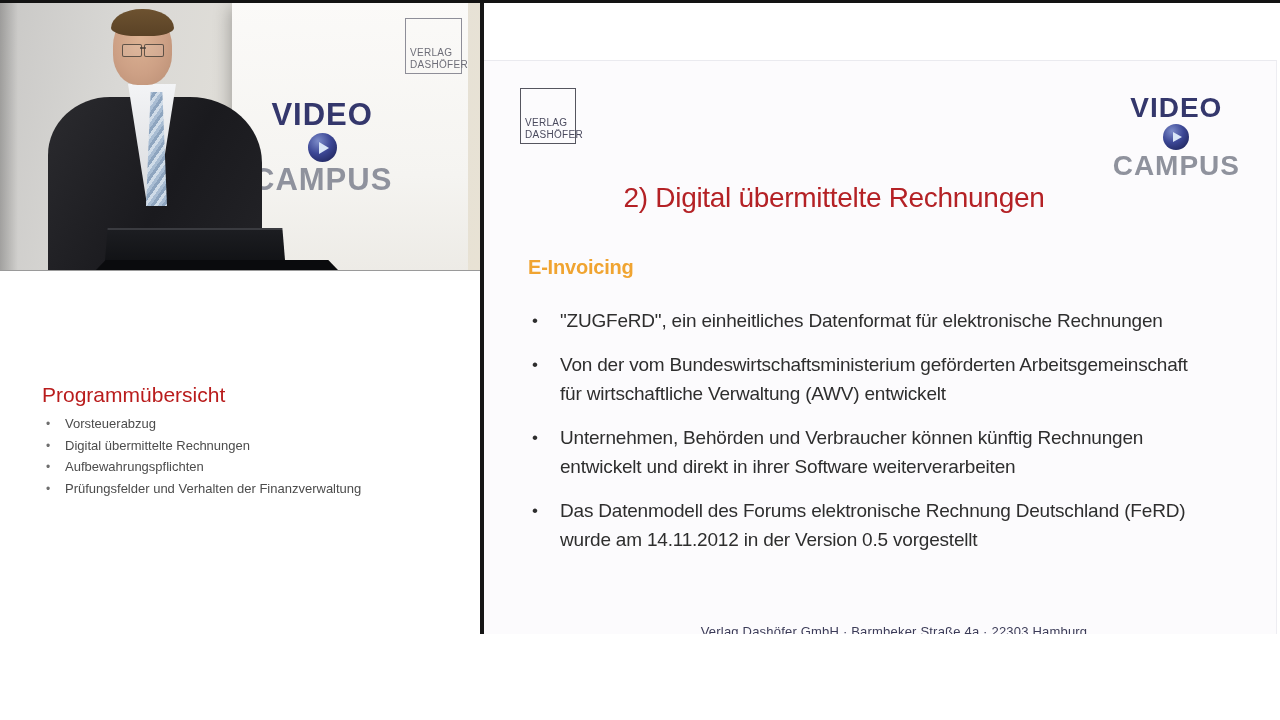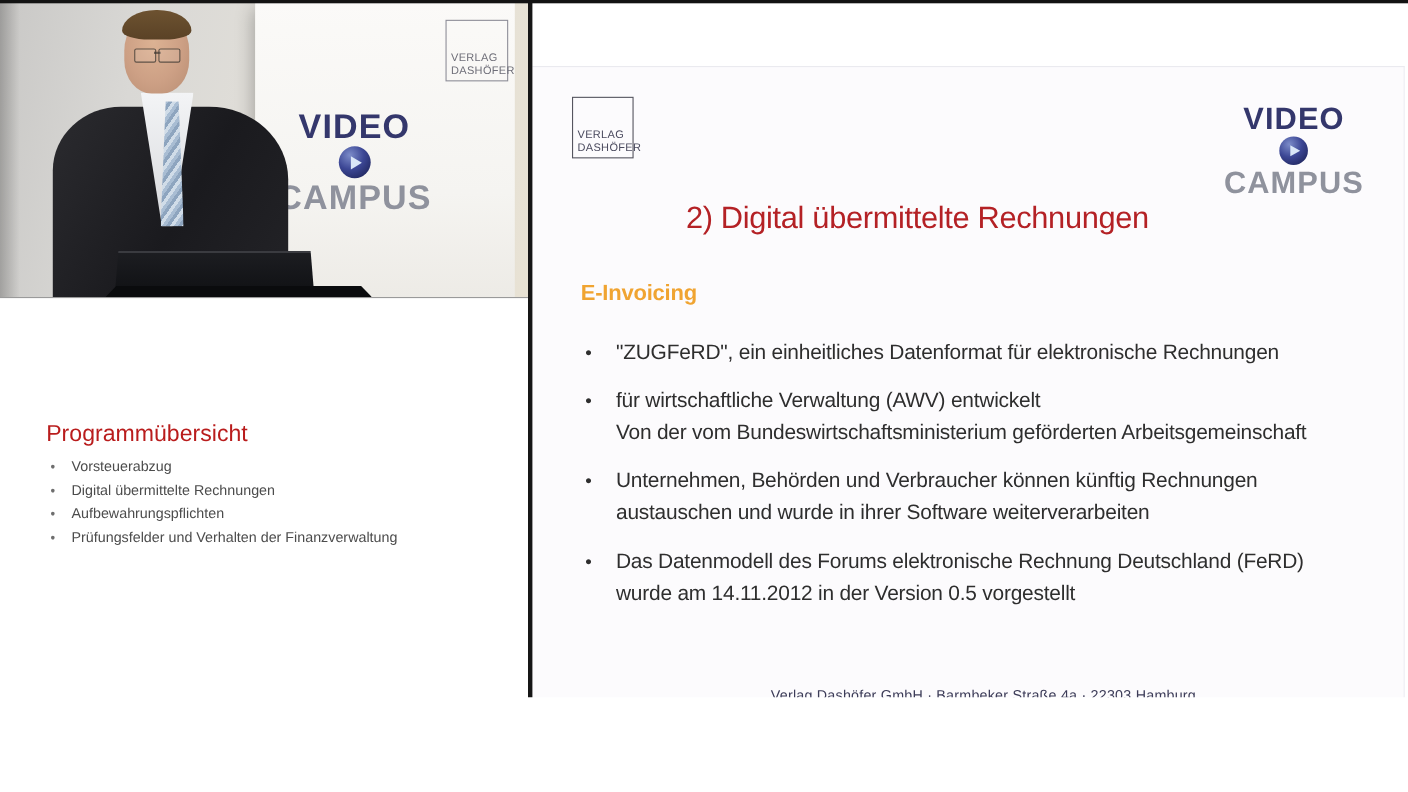--- a/index.html
+++ b/index.html
@@ -193,8 +193,8 @@
           <div class="bullet-row">
             <span class="dot">•</span>
             <div class="lines">
+              <div>Von der vom Bundeswirtschaftsministerium geförderten Arbeitsgemeinschaft</div>
               <div>für wirtschaftliche Verwaltung (AWV) entwickelt</div>
-              <div>Von der vom Bundeswirtschaftsministerium geförderten Arbeitsgemeinschaft</div>
             </div>
           </div>
           <div class="bullet-row">

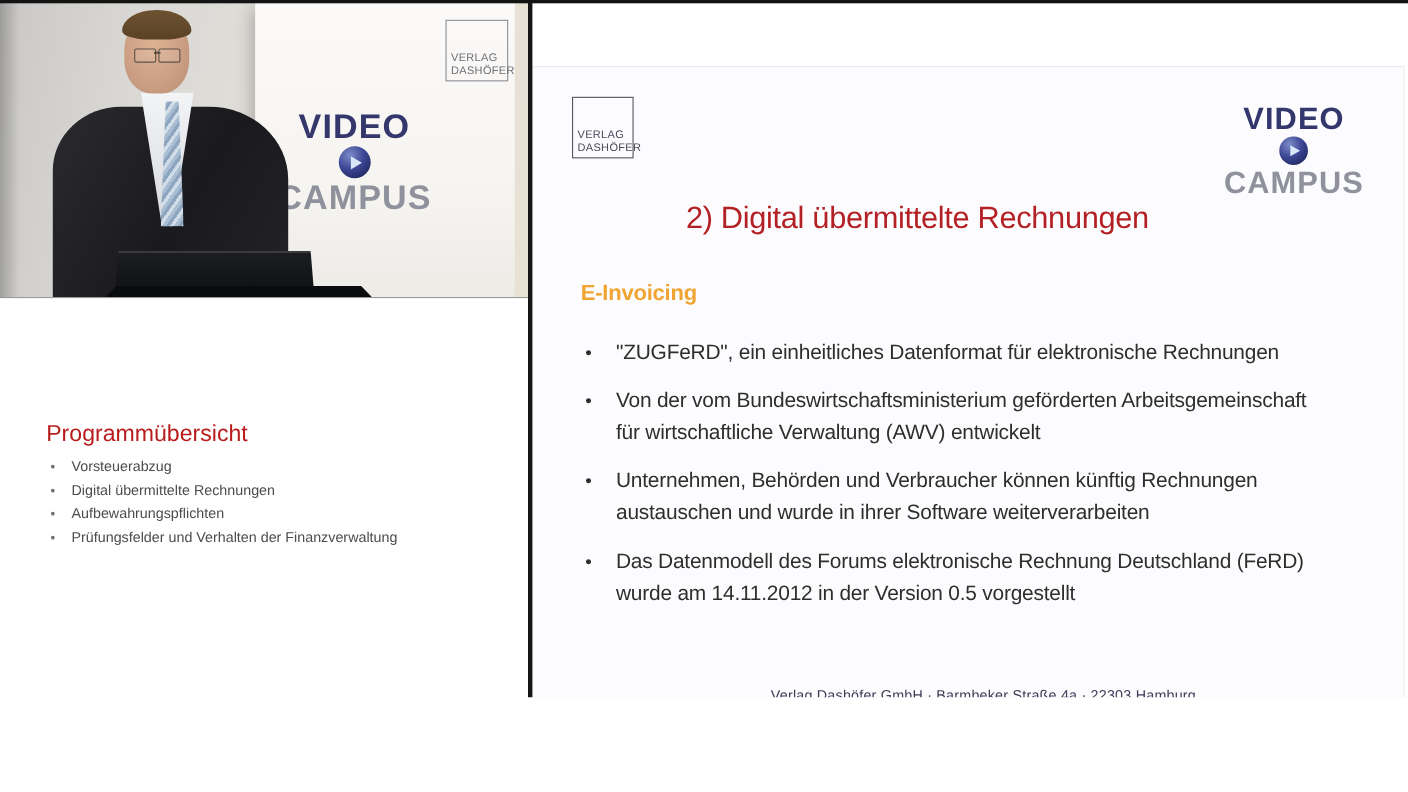--- a/index.html
+++ b/index.html
@@ -201,7 +201,7 @@
             <span class="dot">•</span>
             <div class="lines">
               <div>Unternehmen, Behörden und Verbraucher können künftig Rechnungen</div>
-              <div>austauschen und wurde in ihrer Software weiterverarbeiten</div>
+              <div>entwickelt und direkt in ihrer Software weiterverarbeiten</div>
             </div>
           </div>
           <div class="bullet-row">

